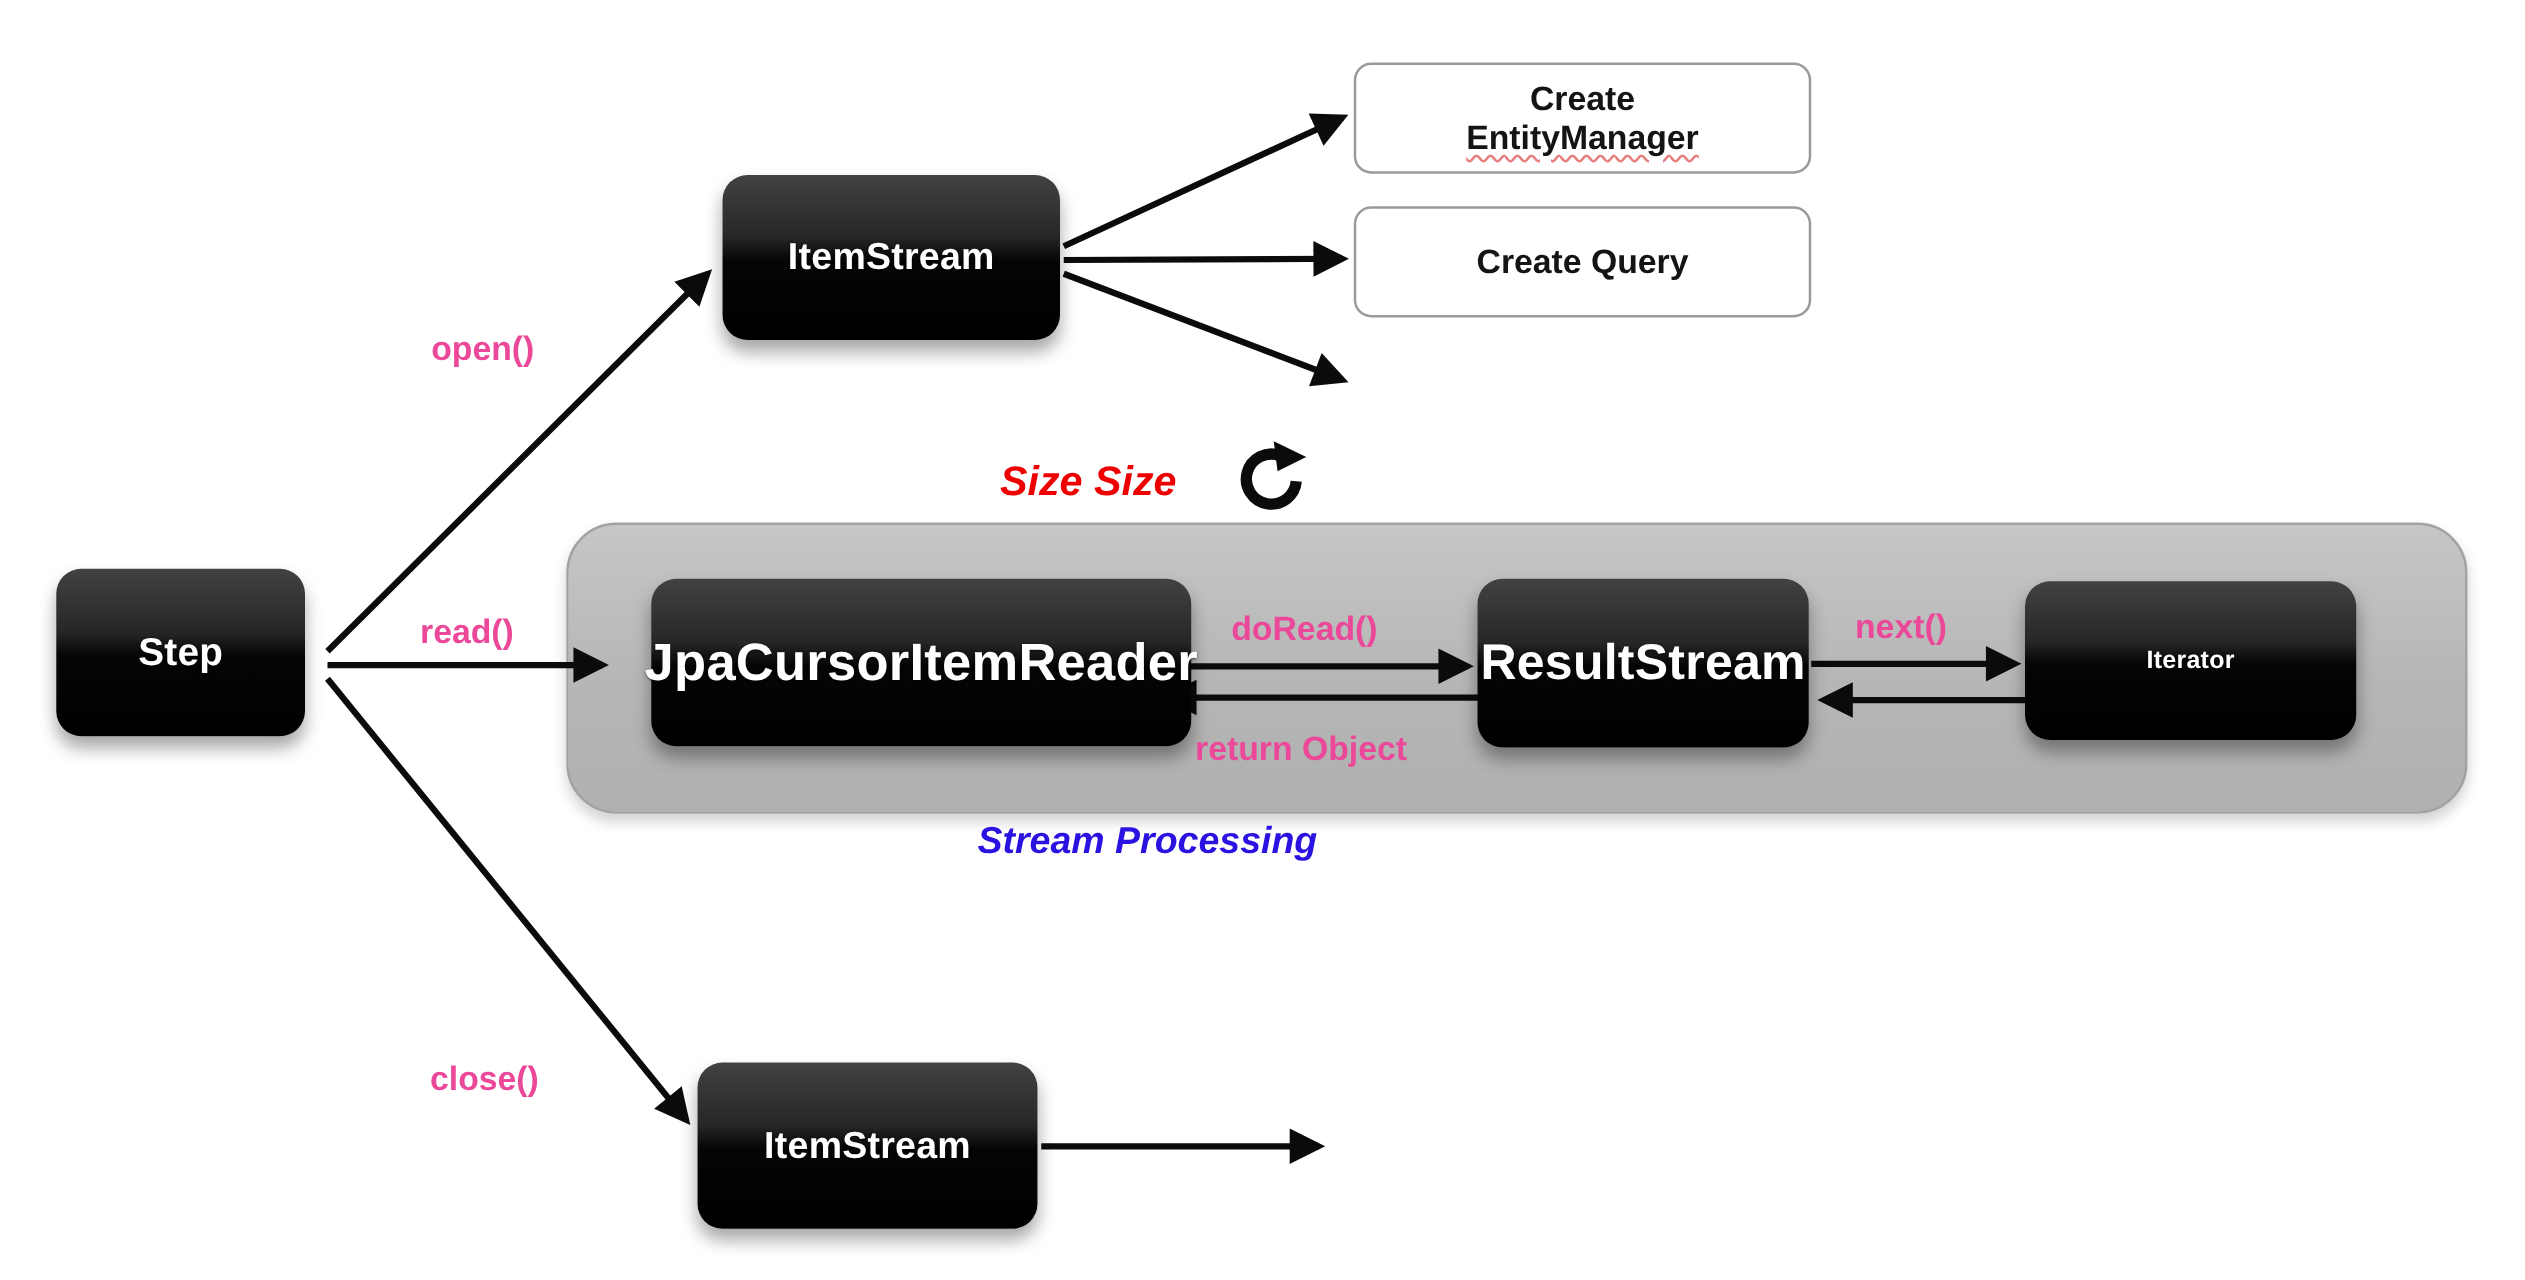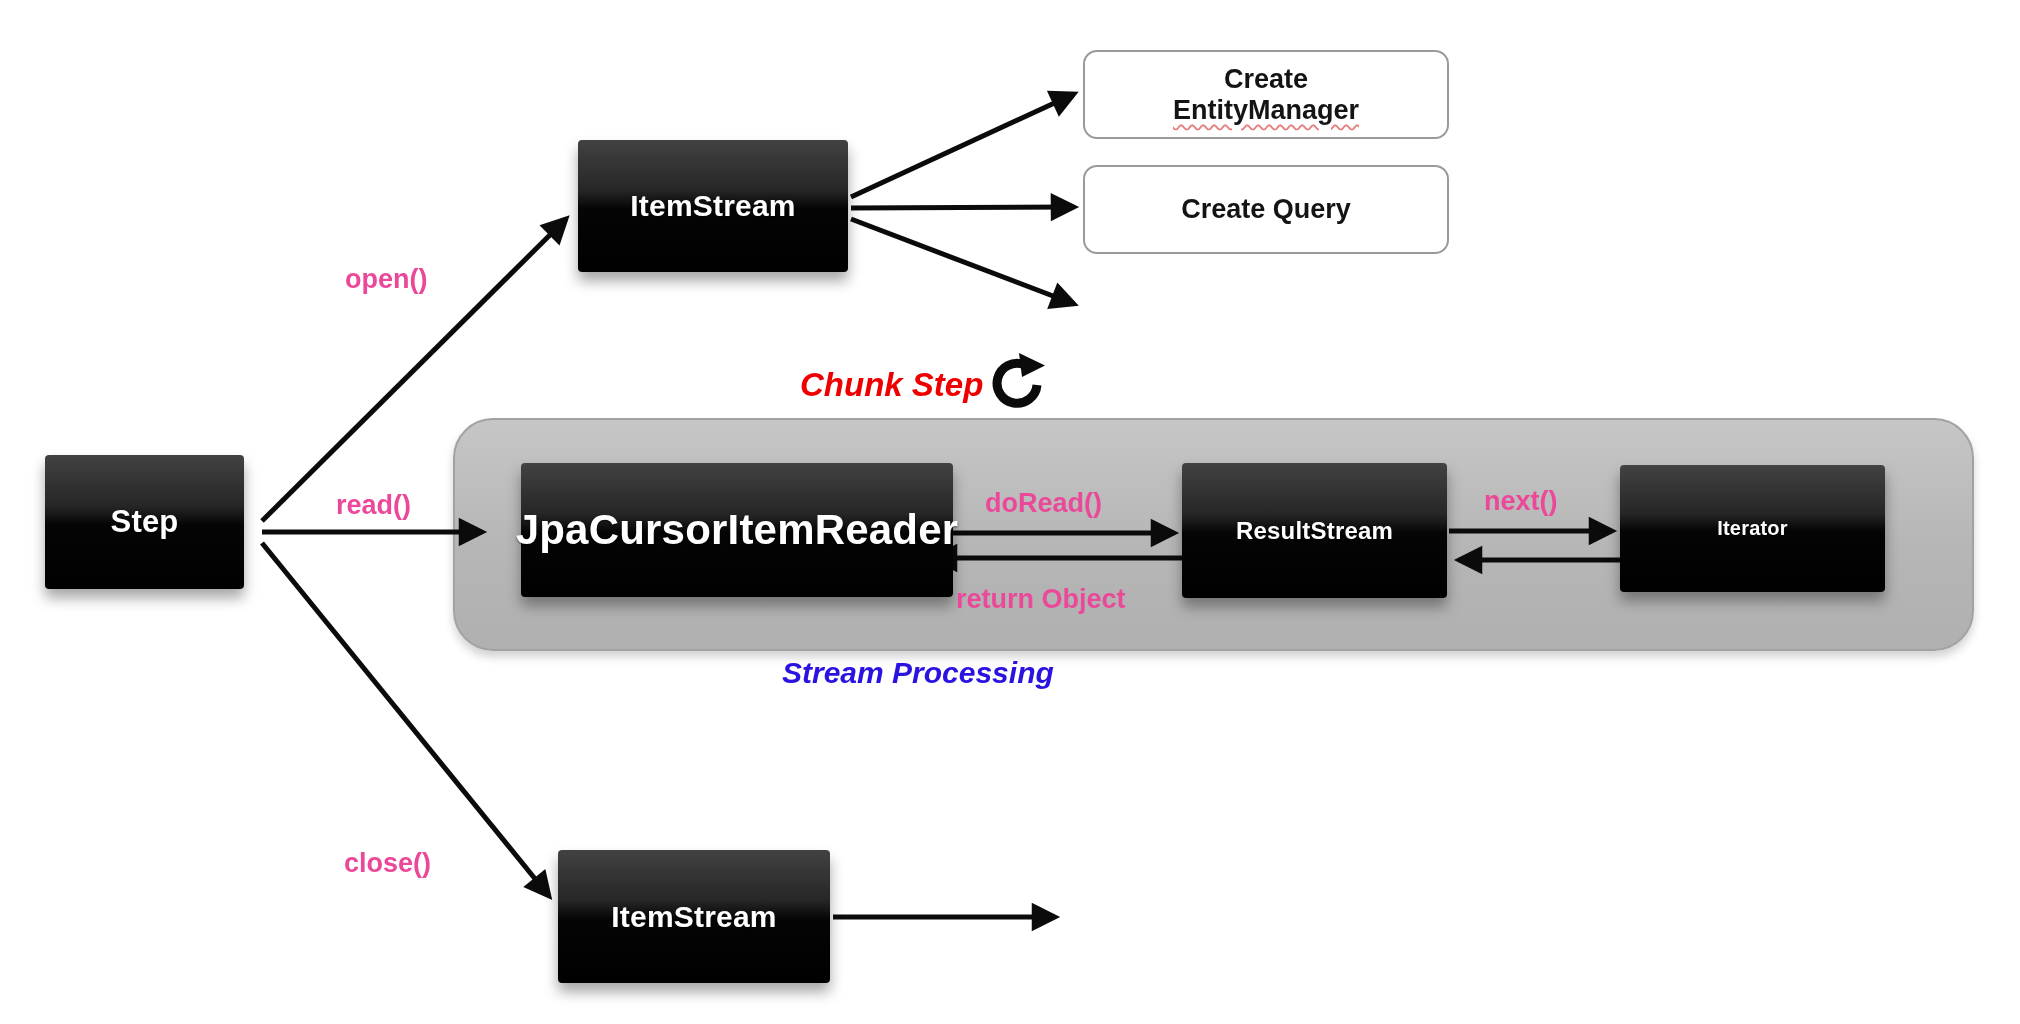--- a/index.html
+++ b/index.html
@@ -19,7 +19,7 @@
     justify-content: center;
     color: #ffffff;
     font-weight: bold;
-    border-radius: 4px;
+    border-radius: 20px;
     background: linear-gradient(180deg, #424242 0%, #262626 38%, #050505 52%, #000000 100%);
     box-shadow: 0 9px 14px rgba(0,0,0,0.35);
     z-index: 3;

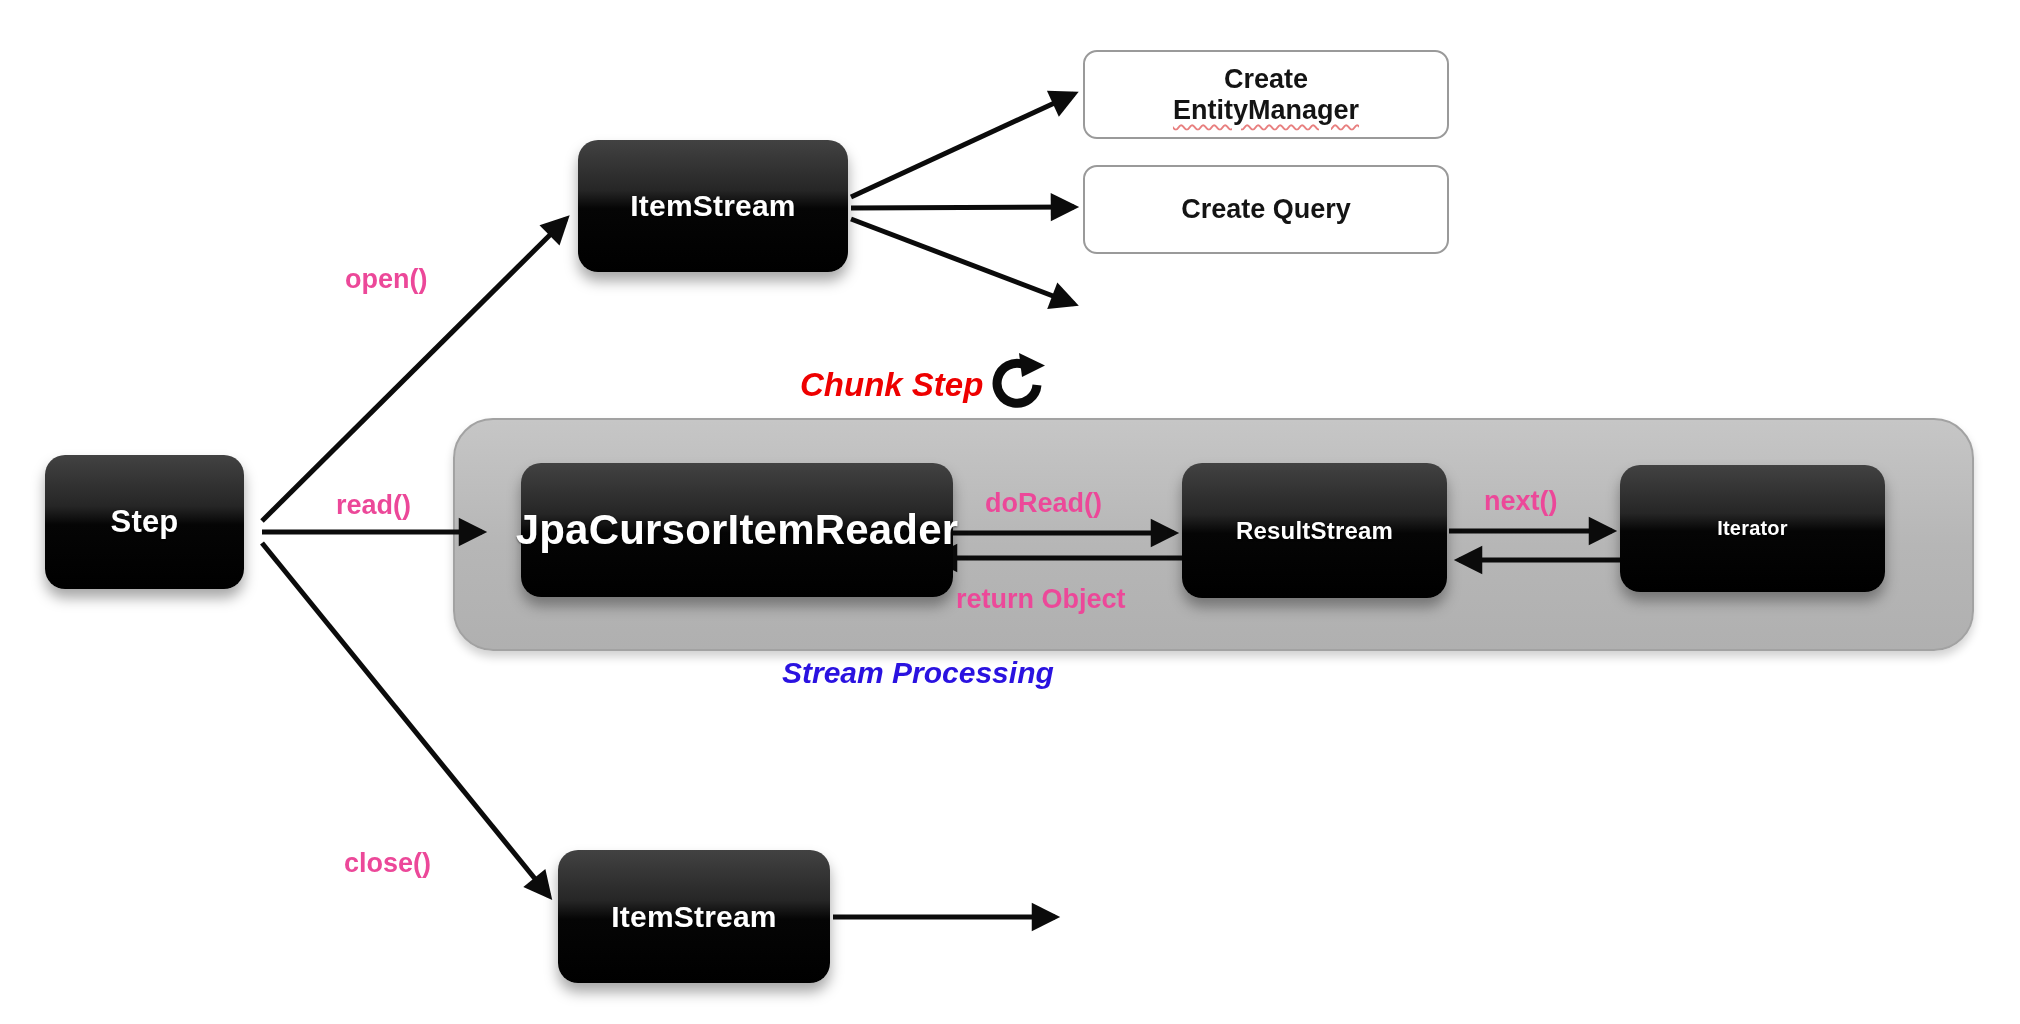--- a/index.html
+++ b/index.html
@@ -136,7 +136,7 @@
   <div class="edge-label" style="left:956px; top:584px;">return Object</div>
   <div class="edge-label" style="left:1484px; top:486px;">next()</div>
 
-  <div class="annotation" id="chunk-size-label">Chunk Step</div>
+  <div class="annotation" id="chunk-size-label">Size Size</div>
 
   <div id="refresh-icon-box">
     <svg width="62" height="62" viewBox="0 0 62 62">

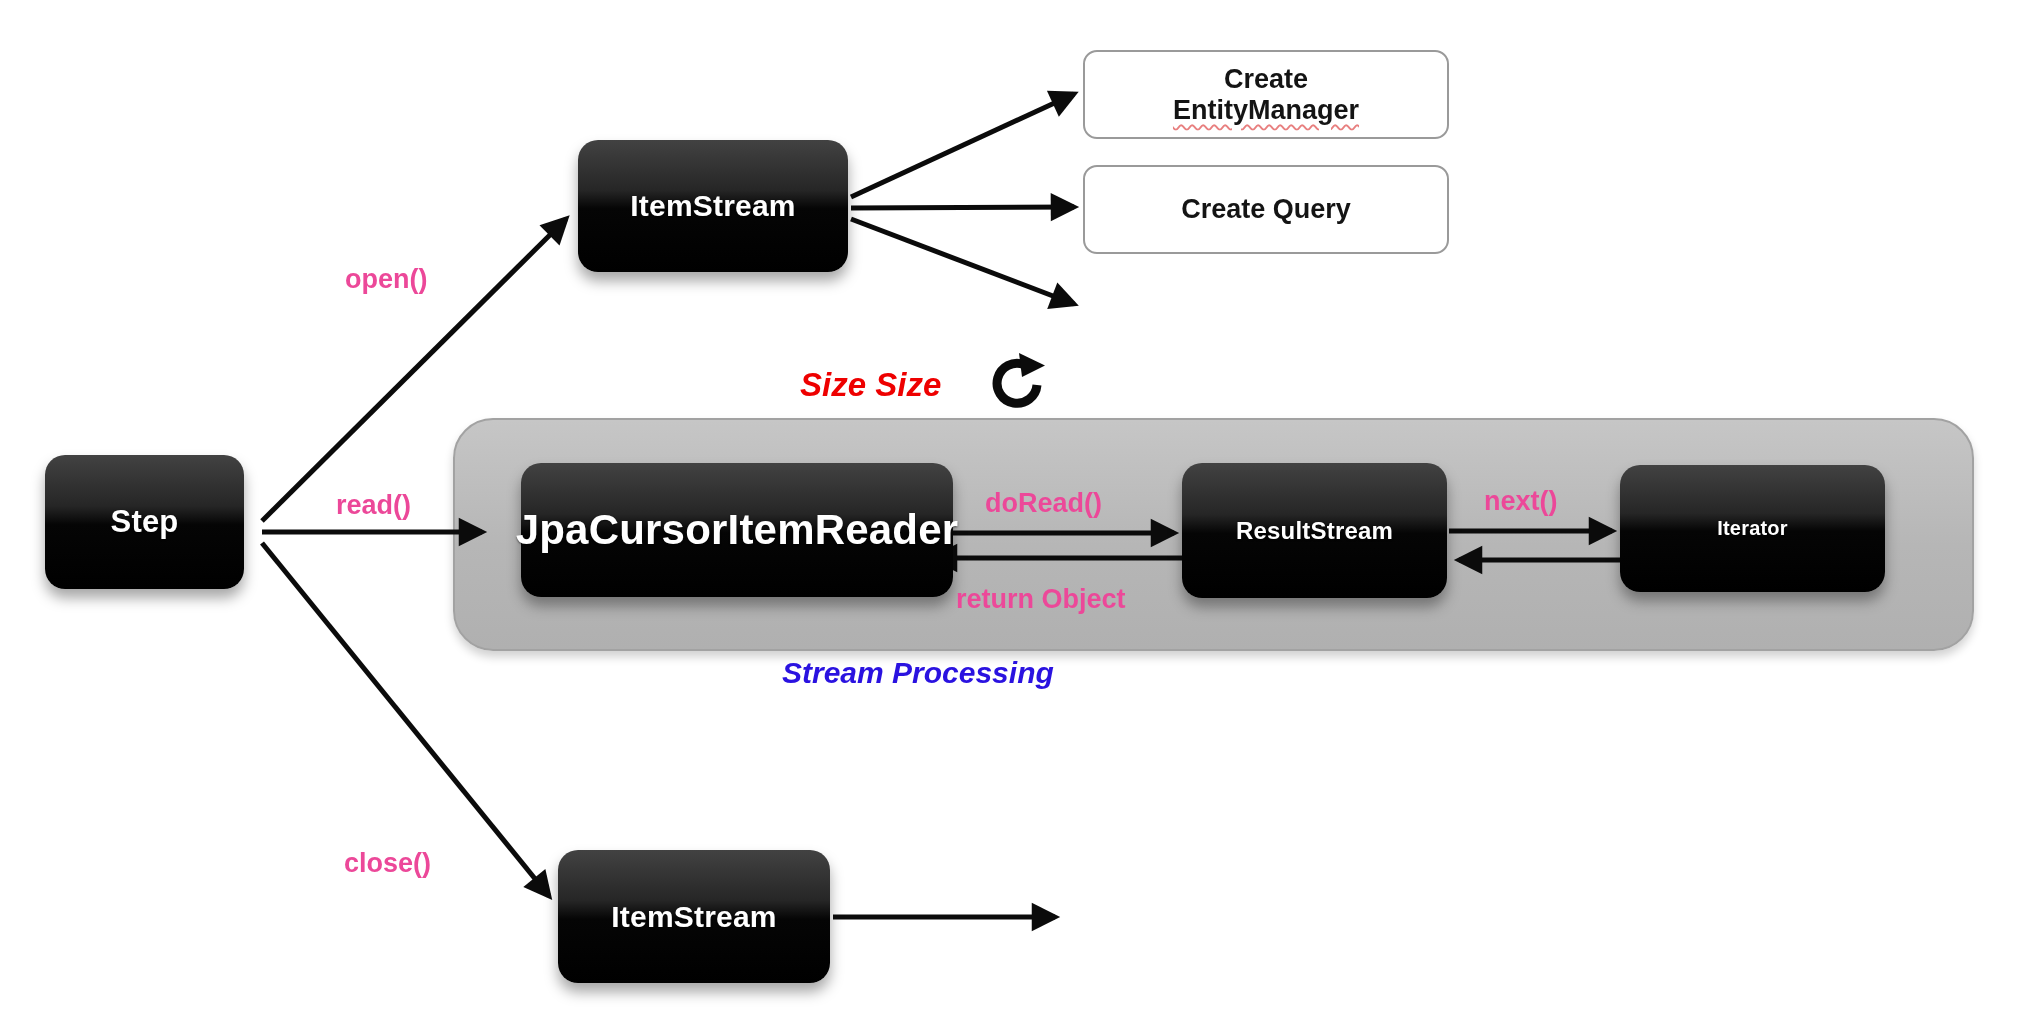--- a/index.html
+++ b/index.html
@@ -114,7 +114,7 @@
 
   <div class="node" style="left:493px; top:463px; width:432px; height:134px; font-size:42px;margin-left:28px;">JpaCursorItemReader</div>
 
-  <div class="node" style="left:1182px; top:463px; width:265px; height:135px; font-size:24px;">ResultStream</div>
+  <div class="node" style="left:1182px; top:463px; width:265px; height:135px; font-size:40px;">ResultStream</div>
 
   <div class="node" style="left:1620px; top:465px; width:265px; height:127px; font-size:20px;">Iterator</div>
 

